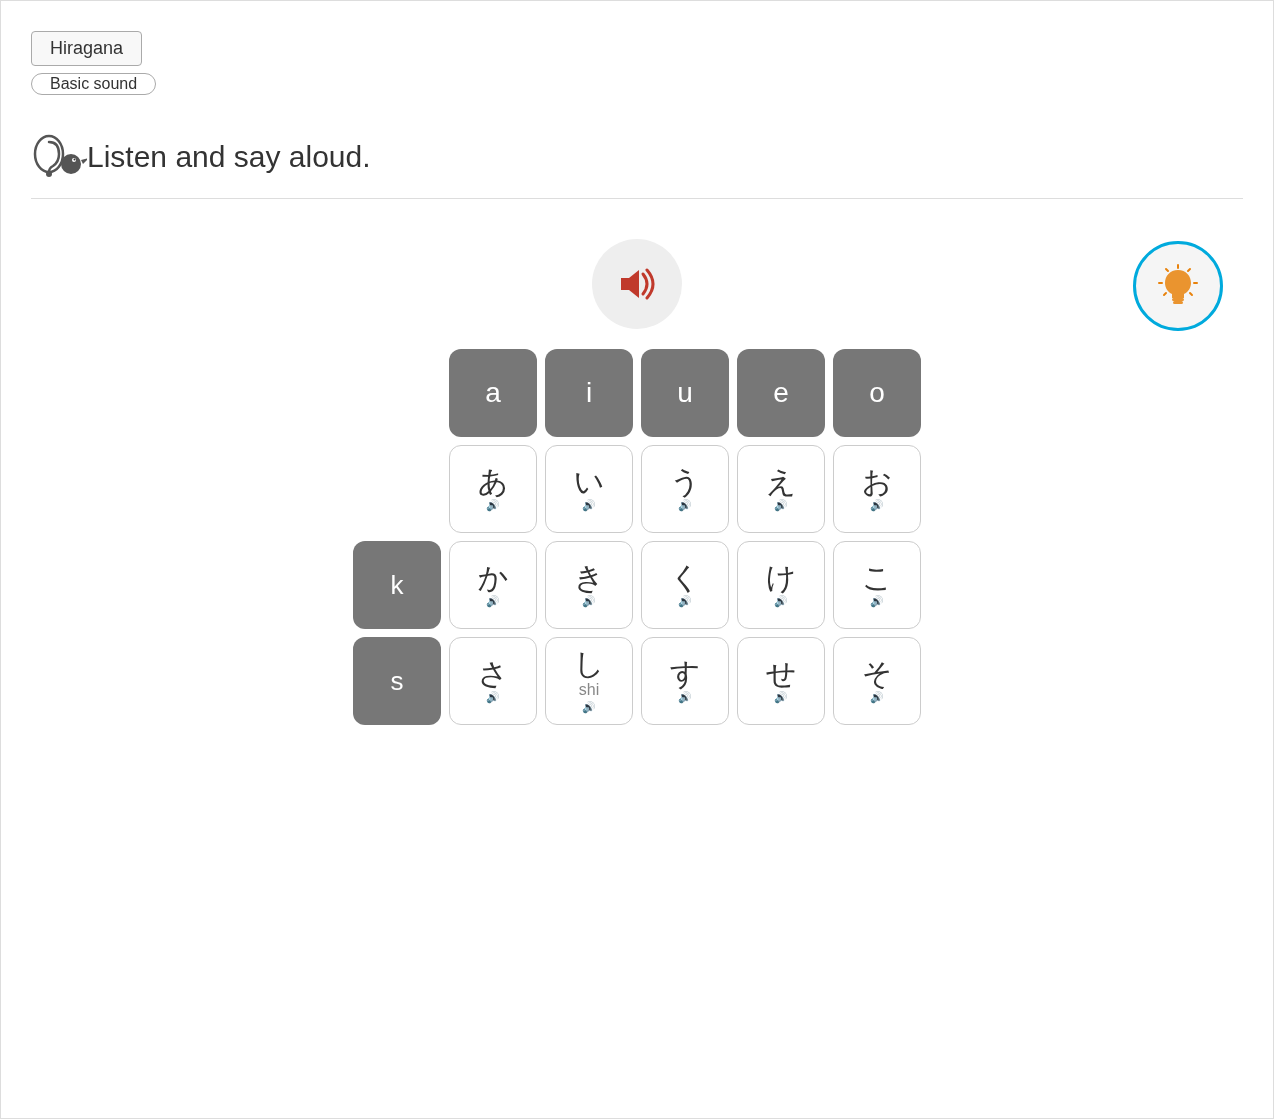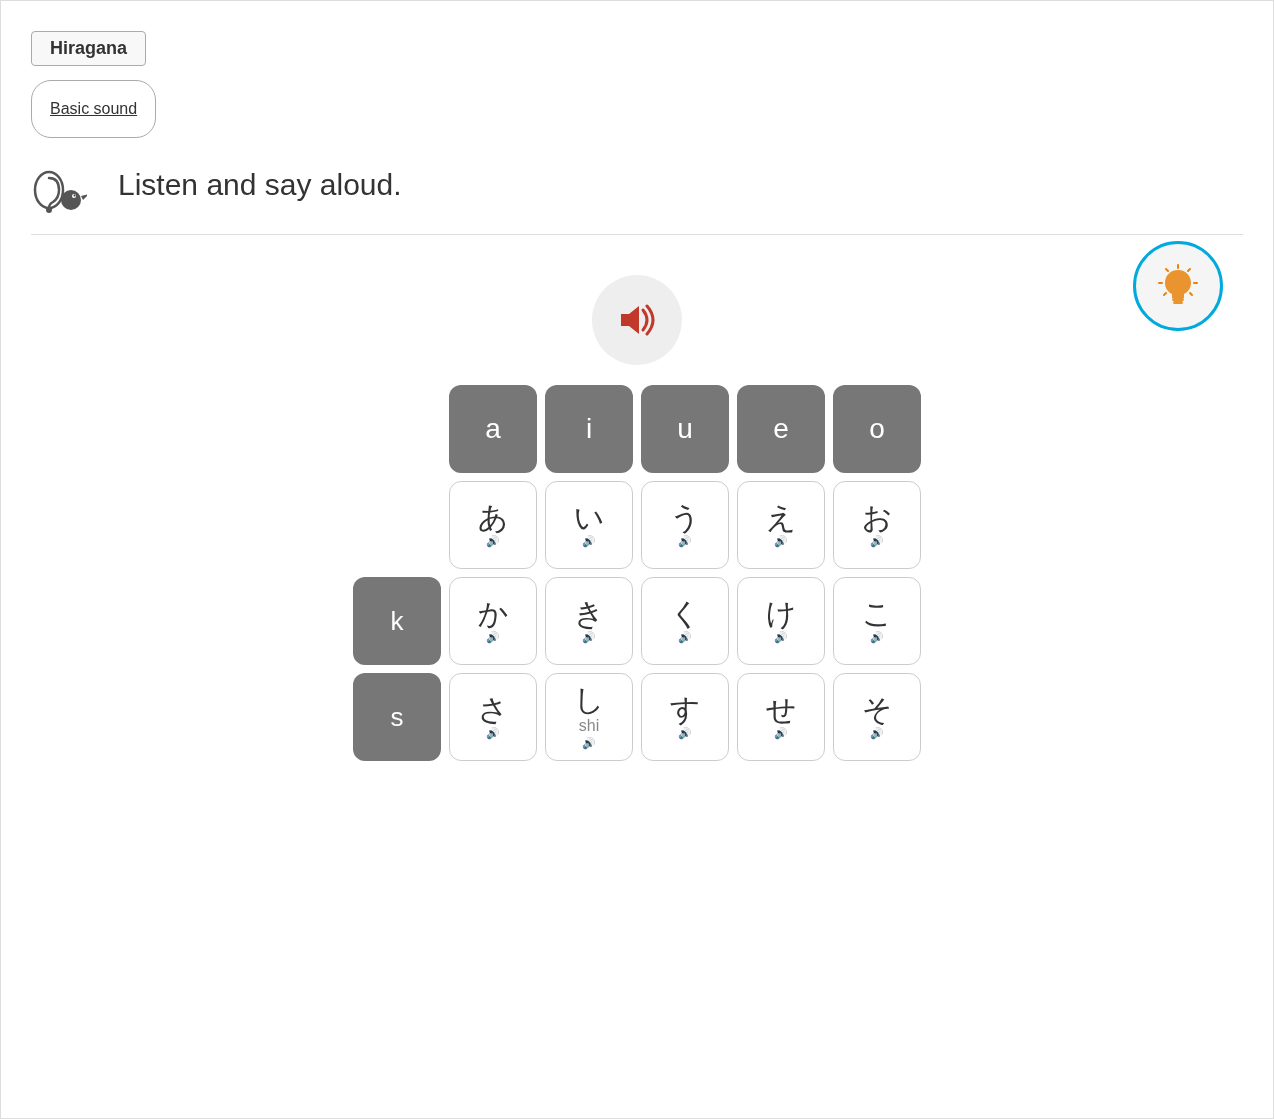--- a/index.html
+++ b/index.html
@@ -32,11 +32,11 @@
       border-radius: 4px;
       padding: 6px 18px;
       font-size: 18px;
-      font-weight: 700;
+      font-weight: 400;
       color: #333;
       background: #f8f8f8;
       cursor: pointer;
-      margin-bottom: 14px;
+      margin-bottom: 7px;
     }
 
     .basic-sound-tab {

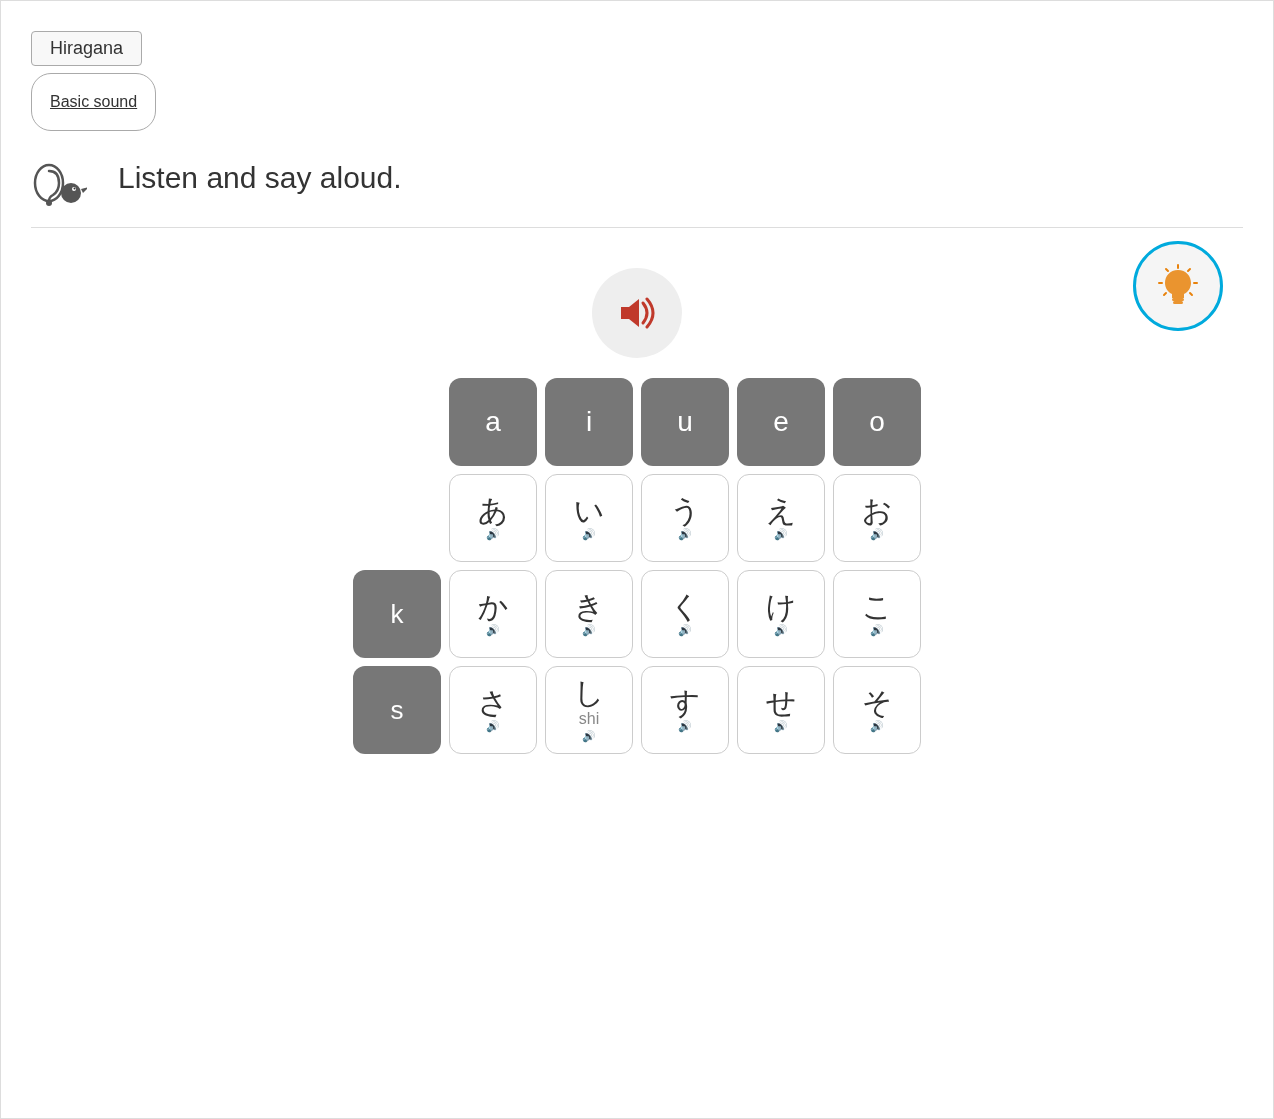--- a/index.html
+++ b/index.html
@@ -43,13 +43,12 @@
       display: inline-block;
       border: 1px solid #aaa;
       border-radius: 20px;
-      padding: 19px 18px;
+      padding: 1px 18px;
       font-size: 16px;
       color: #333;
       background: #fff;
       cursor: pointer;
-      margin-bottom: 20px;
-      text-decoration: underline;
+      margin-bottom: 27px;
     }
 
     

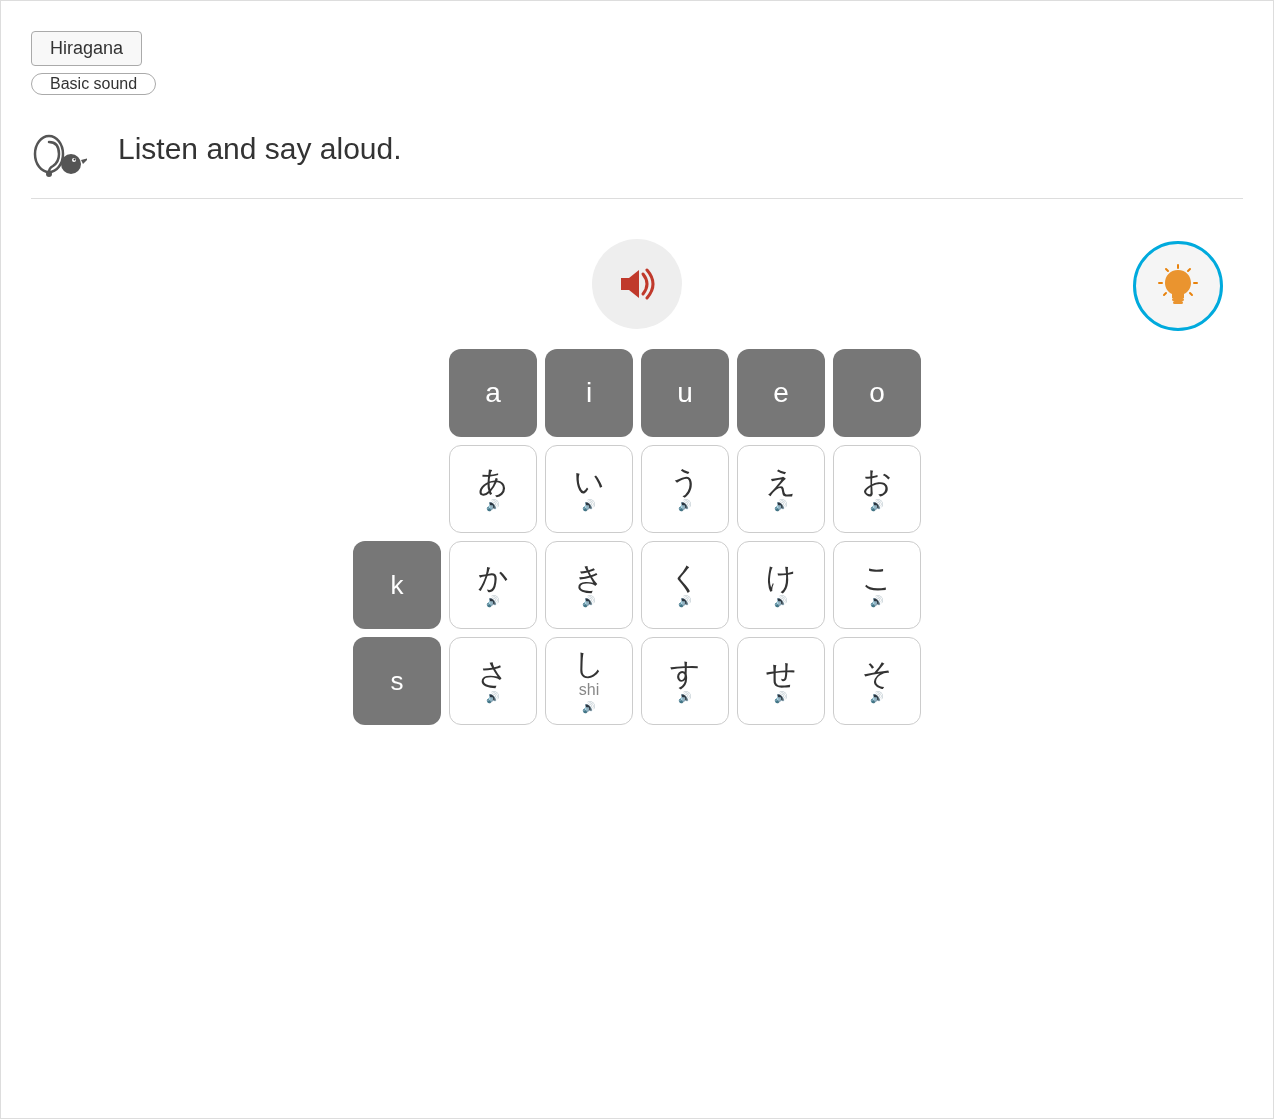--- a/index.html
+++ b/index.html
@@ -54,7 +54,8 @@
     
     .listen-section {
       display: flex;
-      gap: 31px;
+      align-items: center;
+      gap: 0;
       padding: 10px 0 16px 0;
     }
 

